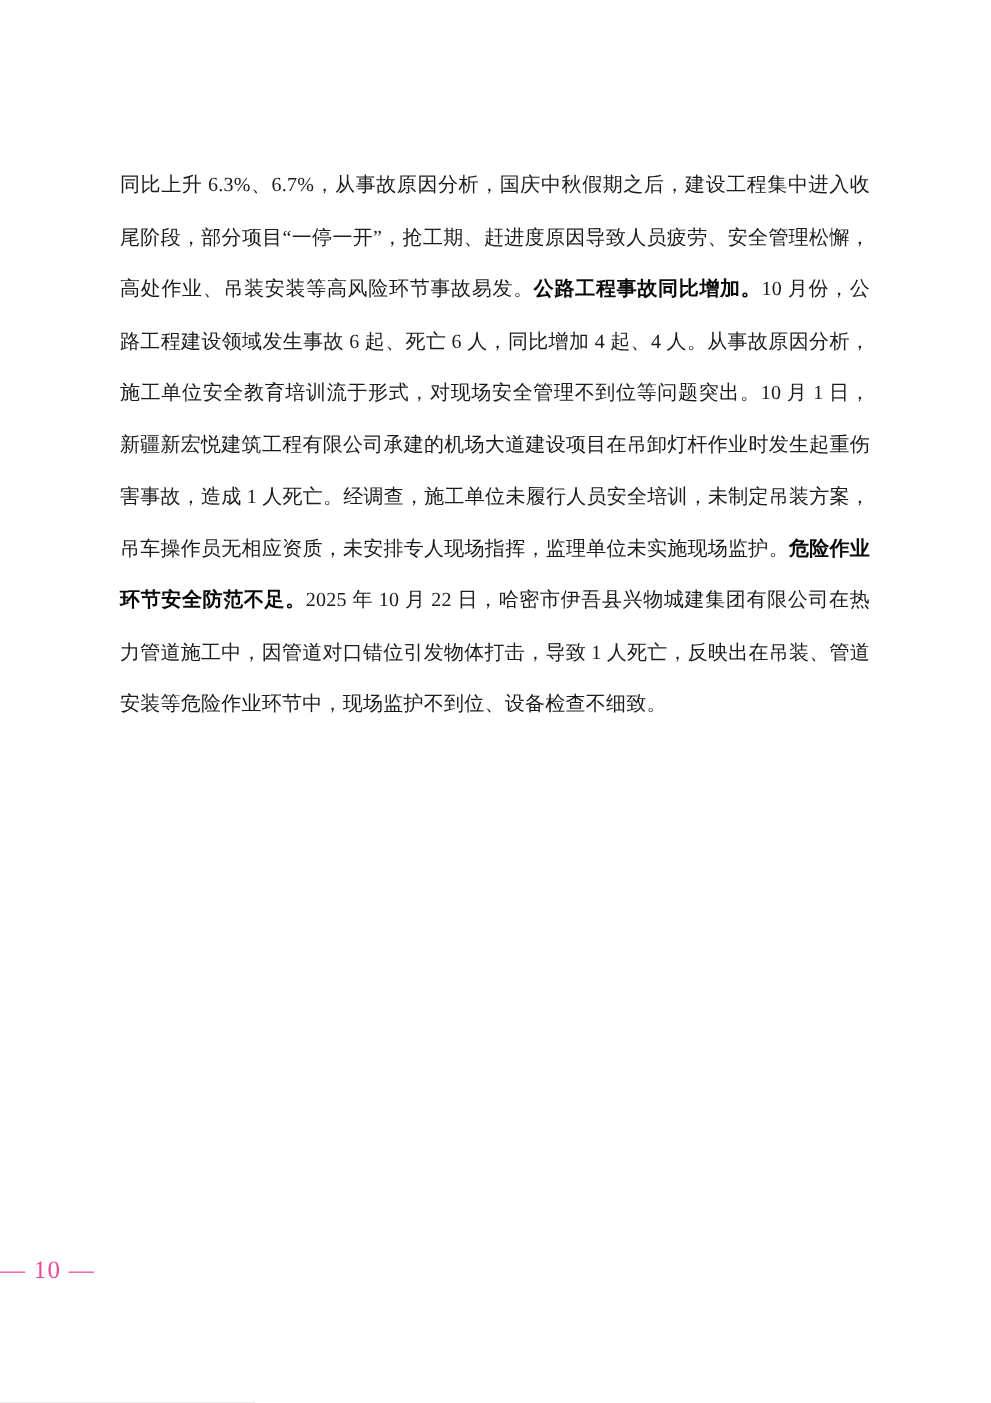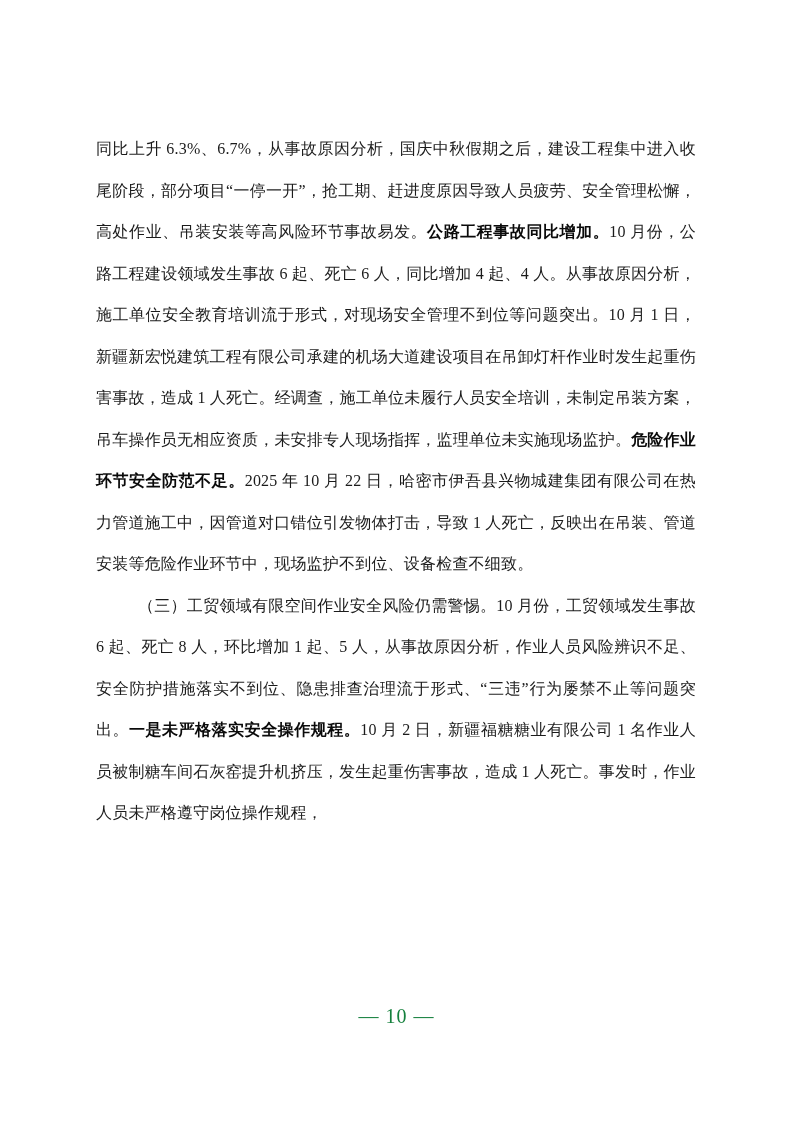--- a/index.html
+++ b/index.html
@@ -67,9 +67,6 @@
       <span>同比上升 6.3%、6.7%，从事故原因分析，国庆中秋假期之后，建设工程集中进入收尾阶段，部分项目“一停一开”，抢工期、赶进度原因导致人员疲劳、安全管理松懈，高处作业、吊装安装等高风险环节事故易发。</span><span class="bold">公路工程事故同比增加。</span><span>10 月份，公路工程建设领域发生事故 6 起、死亡 6 人，同比增加 4 起、4 人。从事故原因分析，施工单位安全教育培训流于形式，对现场安全管理不到位等问题突出。10 月 1 日，新疆新宏悦建筑工程有限公司承建的机场大道建设项目在吊卸灯杆作业时发生起重伤害事故，造成 1 人死亡。经调查，施工单位未履行人员安全培训，未制定吊装方案，吊车操作员无相应资质，未安排专人现场指挥，监理单位未实施现场监护。</span><span class="bold">危险作业环节安全防范不足。</span><span>2025 年 10 月 22 日，哈密市伊吾县兴物城建集团有限公司在热力管道施工中，因管道对口错位引发物体打击，导致 1 人死亡，反映出在吊装、管道安装等危险作业环节中，现场监护不到位、设备检查不细致。</span>
     </p>
 
-    <p class="body-para indent">
-      <span>（三）工贸领域有限空间作业安全风险仍需警惕。10 月份，工贸领域发生事故 6 起、死亡 8 人，环比增加 1 起、5 人，从事故原因分析，作业人员风险辨识不足、安全防护措施落实不到位、隐患排查治理流于形式、“三违”行为屡禁不止等问题突出。</span><span class="bold">一是未严格落实安全操作规程。</span><span>10 月 2 日，新疆福糖糖业有限公司 1 名作业人员被制糖车间石灰窑提升机挤压，发生起重伤害事故，造成 1 人死亡。事发时，作业人员未严格遵守岗位操作规程，</span>
-    </p>
 
   </div>
 

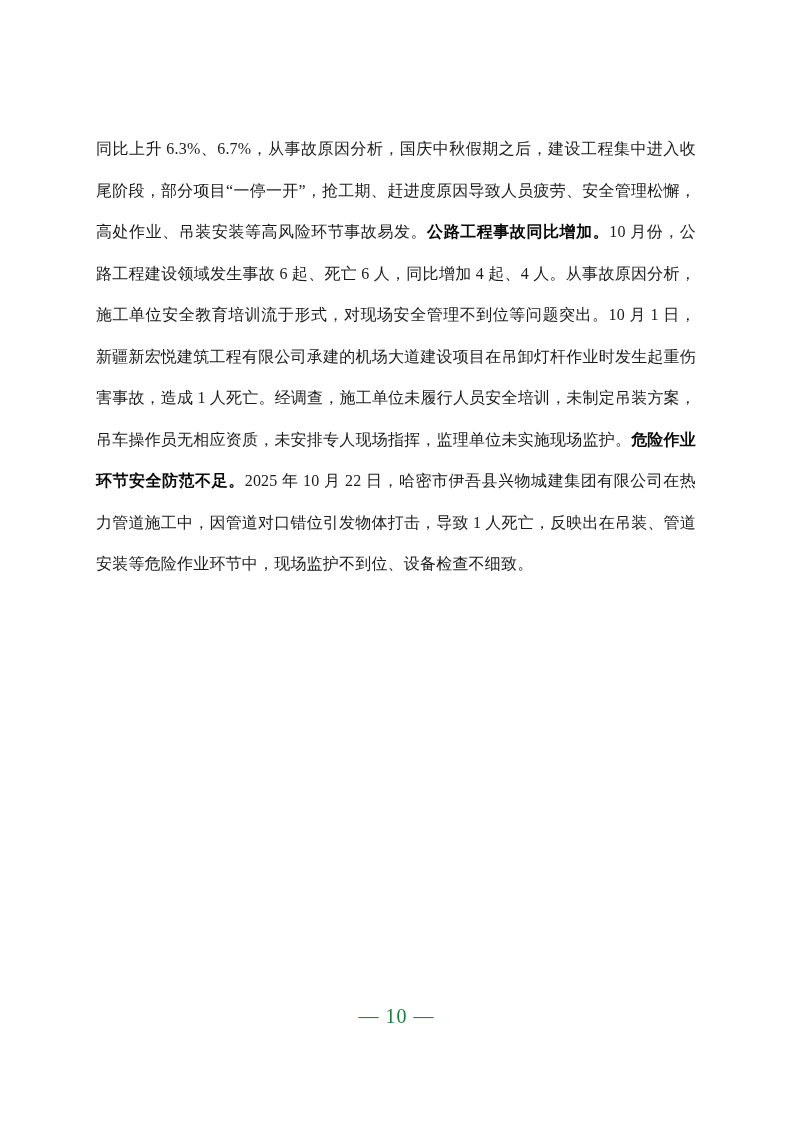--- a/index.html
+++ b/index.html
@@ -47,9 +47,9 @@
     left: 0;
     right: 0;
     top: 1005px;
-    text-align: center;
+    text-align: left;
     font-size: 20px;
-    color: #15803d;
+    color: #ec4899;
     font-family: "Liberation Serif", "DejaVu Serif", serif;
   }
   .footer .pgnum {

